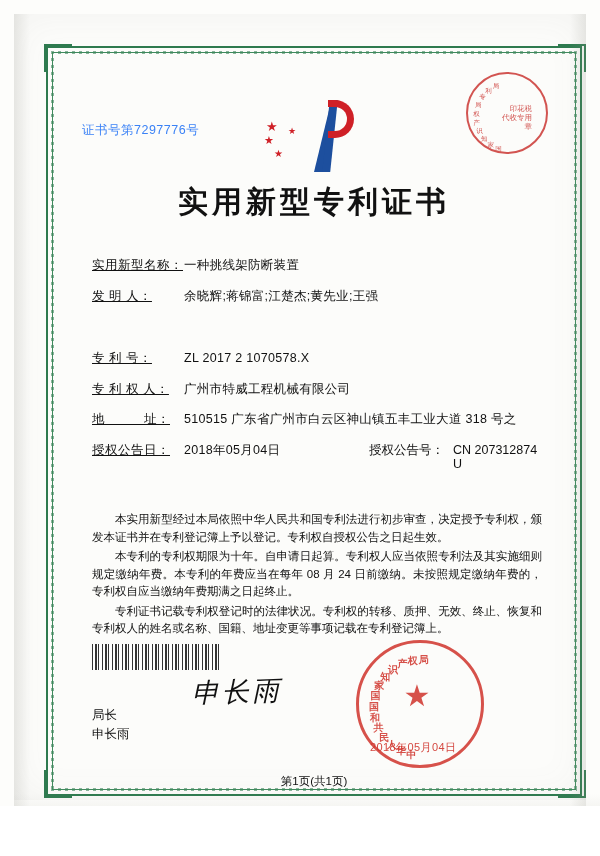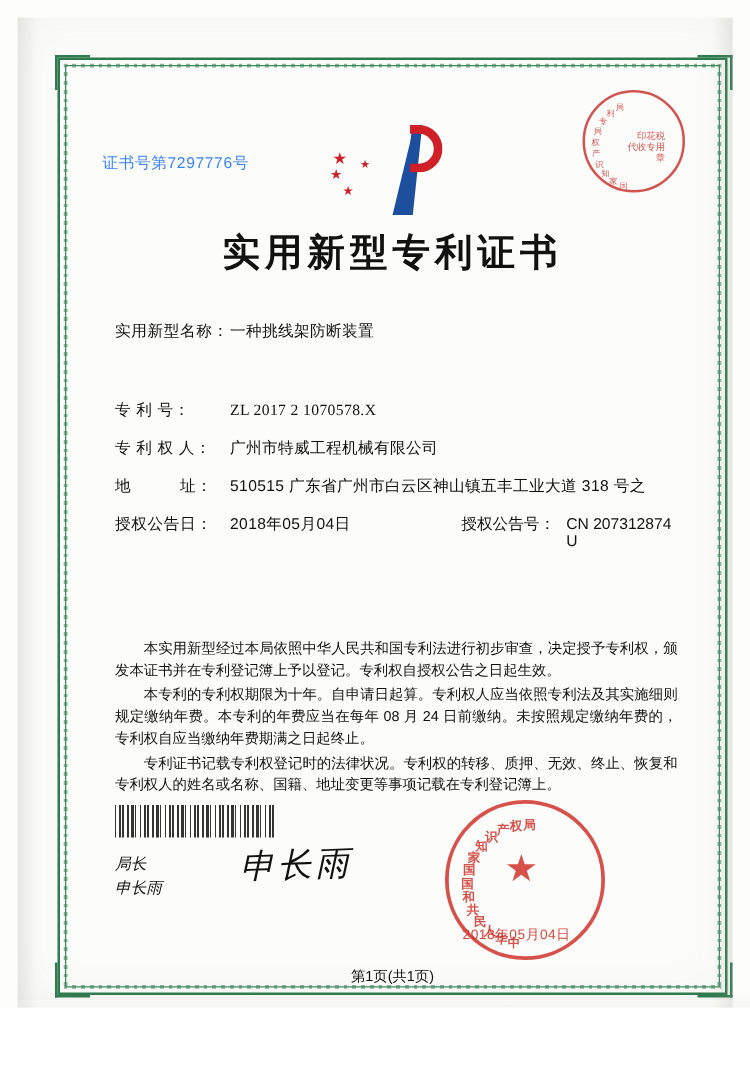--- a/index.html
+++ b/index.html
@@ -213,6 +213,7 @@
     flex: 0 0 92px;
     letter-spacing: 0.5px;
     white-space: nowrap;
+    text-decoration: underline;
   }
   .row .value {
     flex: 1 1 auto;

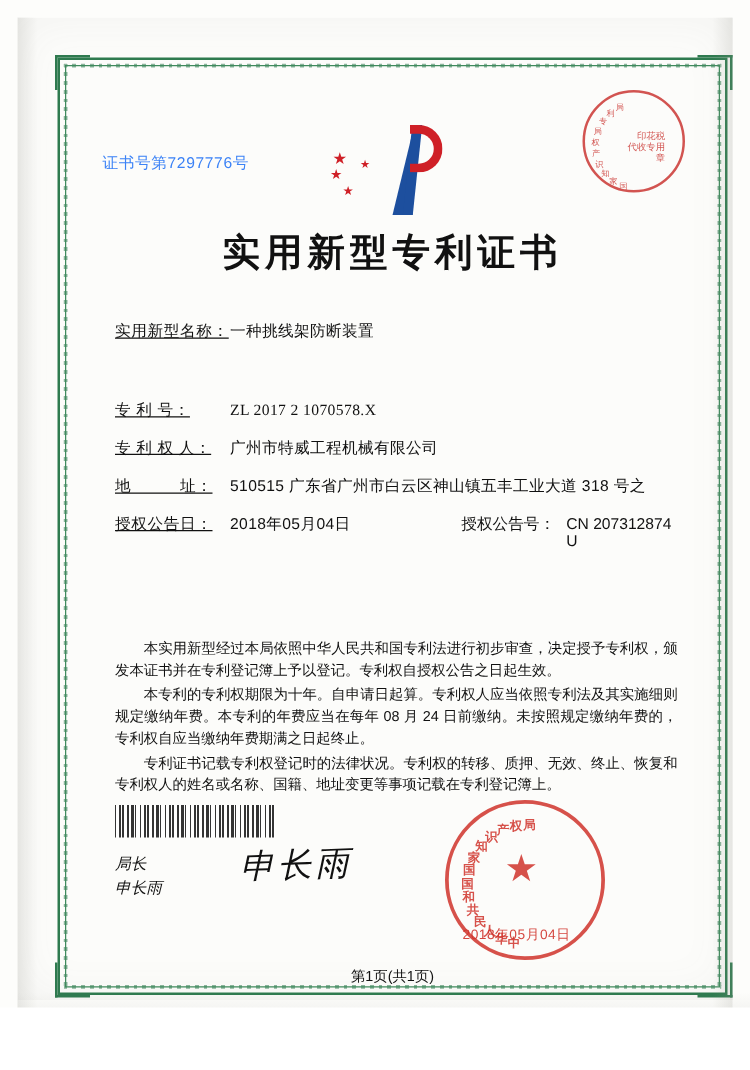--- a/index.html
+++ b/index.html
@@ -422,6 +422,10 @@
       <div class="row">
         <div class="label">实用新型名称：</div>
         <div class="value">一种挑线架防断装置</div>
+      </div>
+      <div class="row">
+        <div class="label">发 明 人：</div>
+        <div class="value">余晓辉;蒋锦富;江楚杰;黄先业;王强</div>
       </div>
       <div class="row">
         <div class="label">专 利 号：</div>

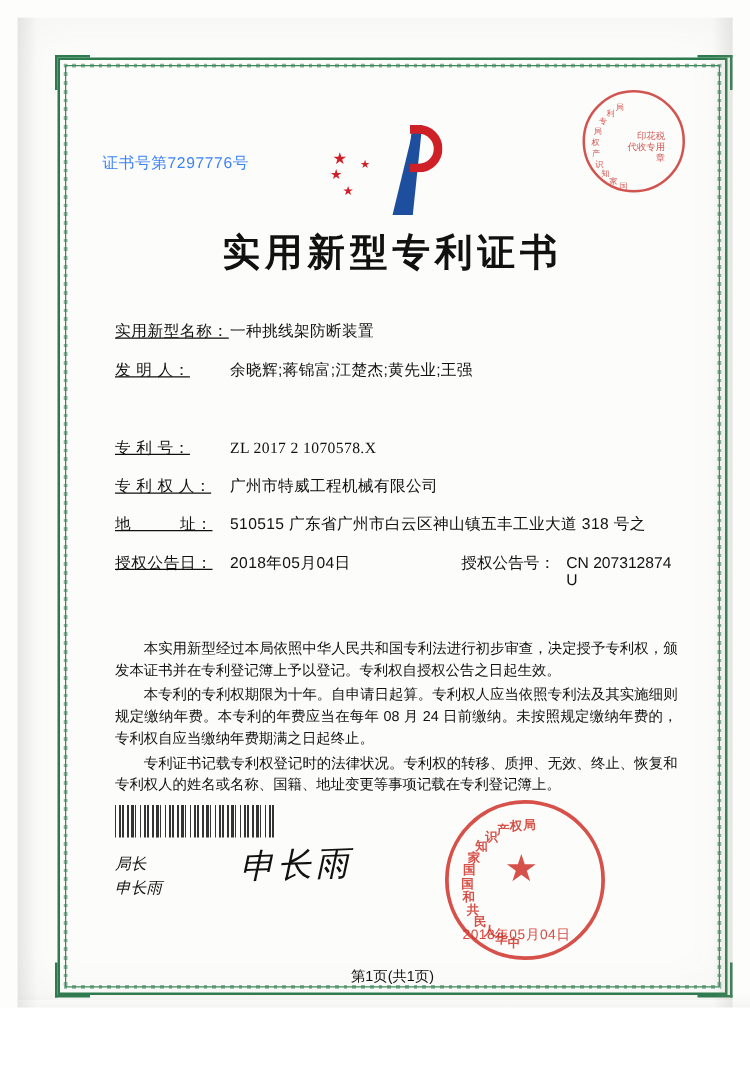--- a/index.html
+++ b/index.html
@@ -220,7 +220,7 @@
     letter-spacing: 0.3px;
   }
   .row .value.mono {
-    font-family: Liberation Serif, serif;
+    font-family: Liberation Sans, sans-serif;
     margin-top: 33px;
   }
   .row.two-col .value {

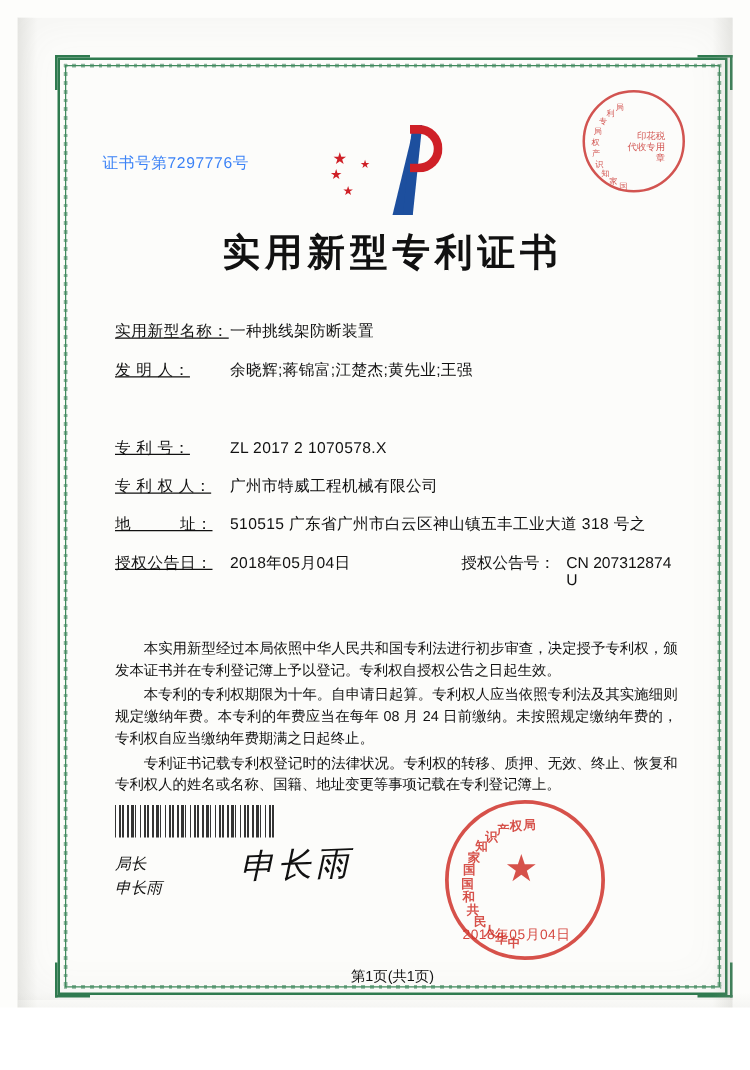--- a/index.html
+++ b/index.html
@@ -269,11 +269,10 @@
   .director {
     position: absolute;
     left: 78px;
-    top: 668px;
+    top: 692px;
     font-size: 12.5px;
     line-height: 19px;
     color: #111;
-    font-style: italic;
   }
   .signature {
     position: absolute;

